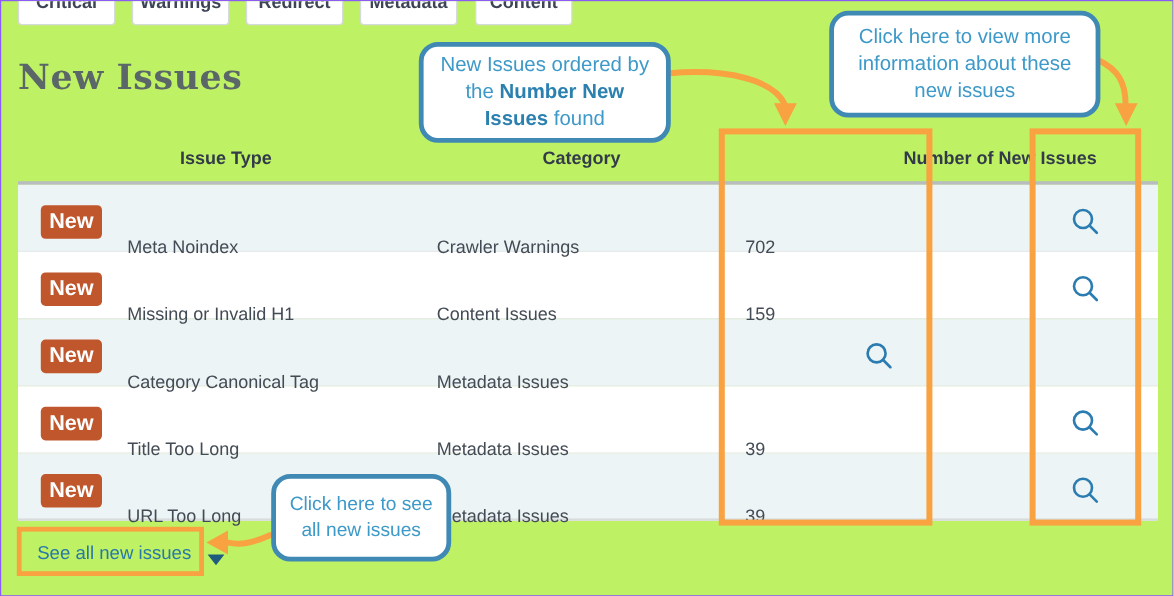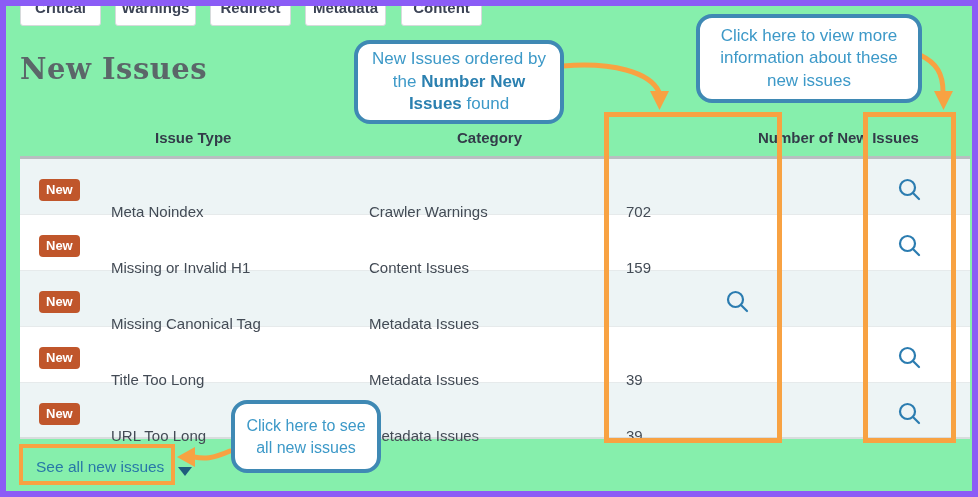--- a/index.html
+++ b/index.html
@@ -6,8 +6,8 @@
   html,body { background:#fff; }
   body { font-family:"Liberation Sans","DejaVu Sans",sans-serif; }
   .page {
-    position:relative; width:978px; height:497px; background:#86efac;
-    border:6px solid #8b5cf6; overflow:hidden;
+    position:relative; width:978px; height:497px; background:#bef264;
+    border:1px solid #8b5cf6; overflow:hidden;
   }
 
   

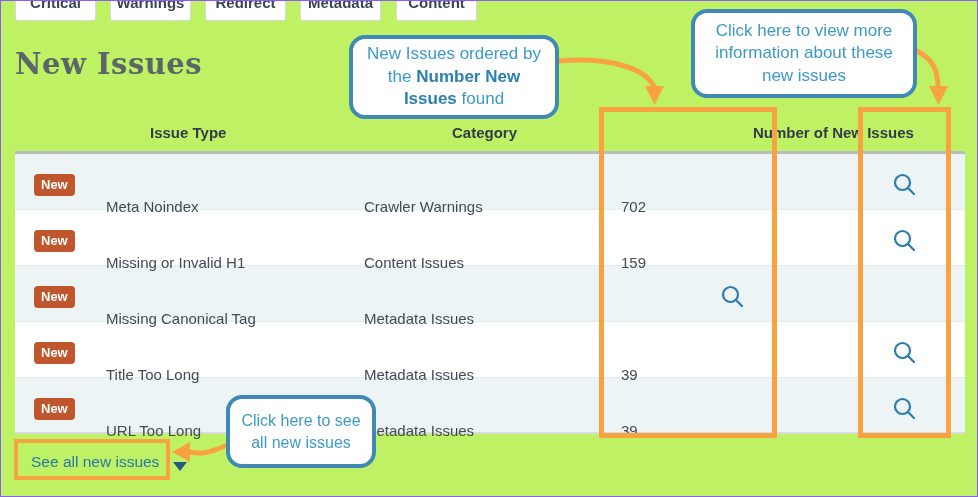--- a/index.html
+++ b/index.html
@@ -38,7 +38,7 @@
   .trow.last { border-bottom:2px solid #d8dcdd; }
   .badge {
     margin-left:19px; display:inline-block; background:#c0562b; color:#fff;
-    font-size:13px; font-weight:700; padding:3px 7px 4px; border-radius:4px;
+    font-size:18px; font-weight:700; padding:3px 7px 4px; border-radius:4px;
     justify-self:start;
   }
   .cell { font-size:15px; color:#434b55;margin-top:44px; }

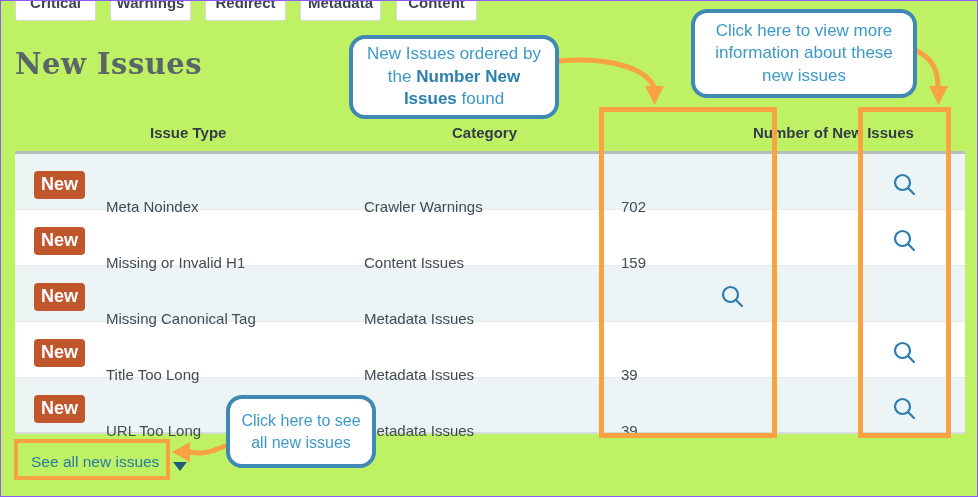--- a/index.html
+++ b/index.html
@@ -127,7 +127,7 @@
     </div>
     <div class="grid-row trow alt">
       <span class="badge">New</span>
-      <span class="cell">Missing Canonical Tag</span>
+      <span class="cell">Category Canonical Tag</span>
       <span class="cell">Metadata Issues</span>
       <button class="analyze-btn">
           <svg width="27" height="27" viewBox="0 0 27 27">

